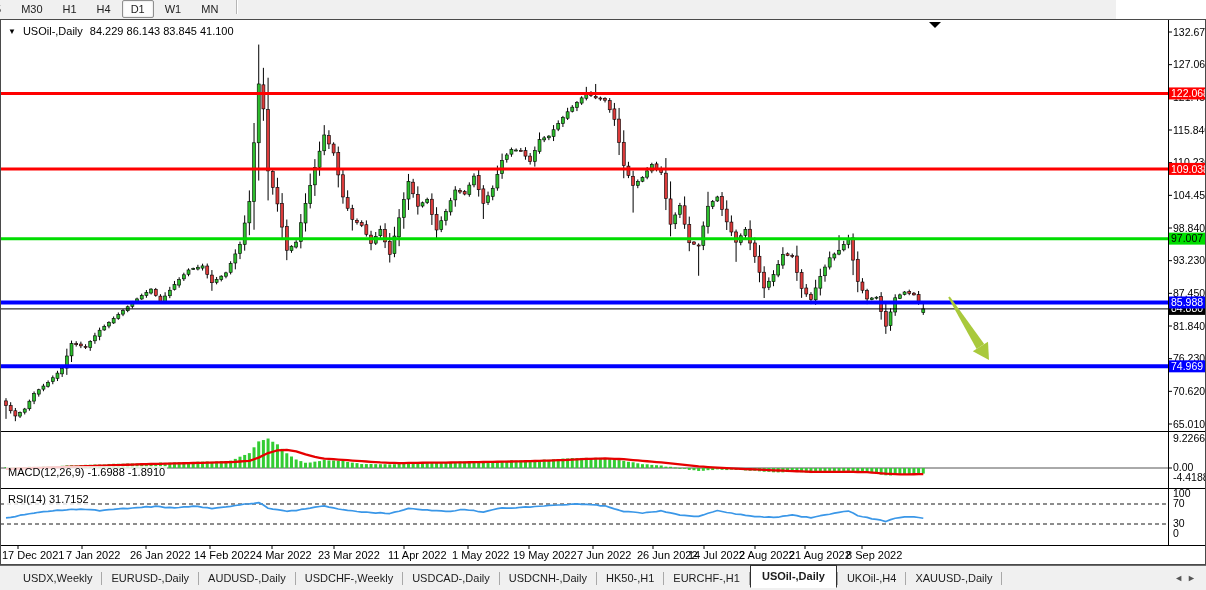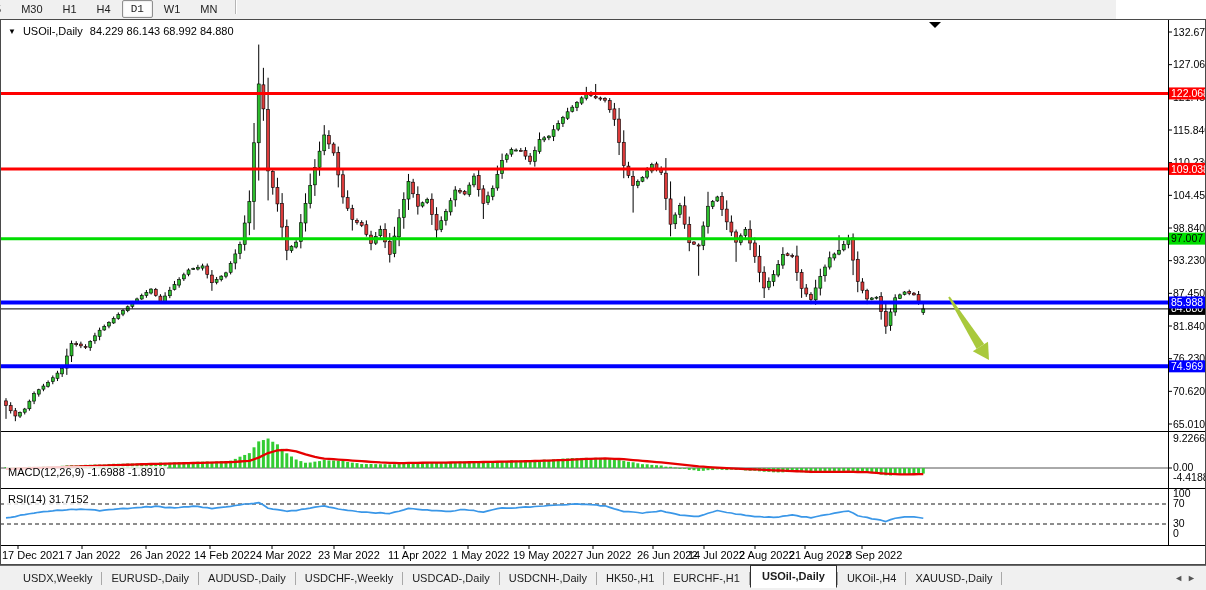--- a/index.html
+++ b/index.html
@@ -11,7 +11,7 @@
   .tfbtn{padding:1px 8px;margin:0 1px;color:#222;font-size:11px;line-height:14px;cursor:default;
          border:1px solid transparent;border-radius:2px;}
   .tfbtn.first{margin-left:-14px;}
-  .tfbtn.active{background:#fdfdfd;border:1px solid #8f8f8f;box-shadow:inset 0 0 2px #cfcfcf;font-family:Liberation Mono, monospace;}
+  .tfbtn.active{background:#fdfdfd;border:1px solid #8f8f8f;box-shadow:inset 0 0 2px #cfcfcf;}
   .tb-sep{width:1px;height:14px;background:#b5b5b5;margin-left:8px;border-right:1px solid #fff;}
   
   .chart-area{position:absolute;left:0;top:19px;width:1206px;height:546px;}

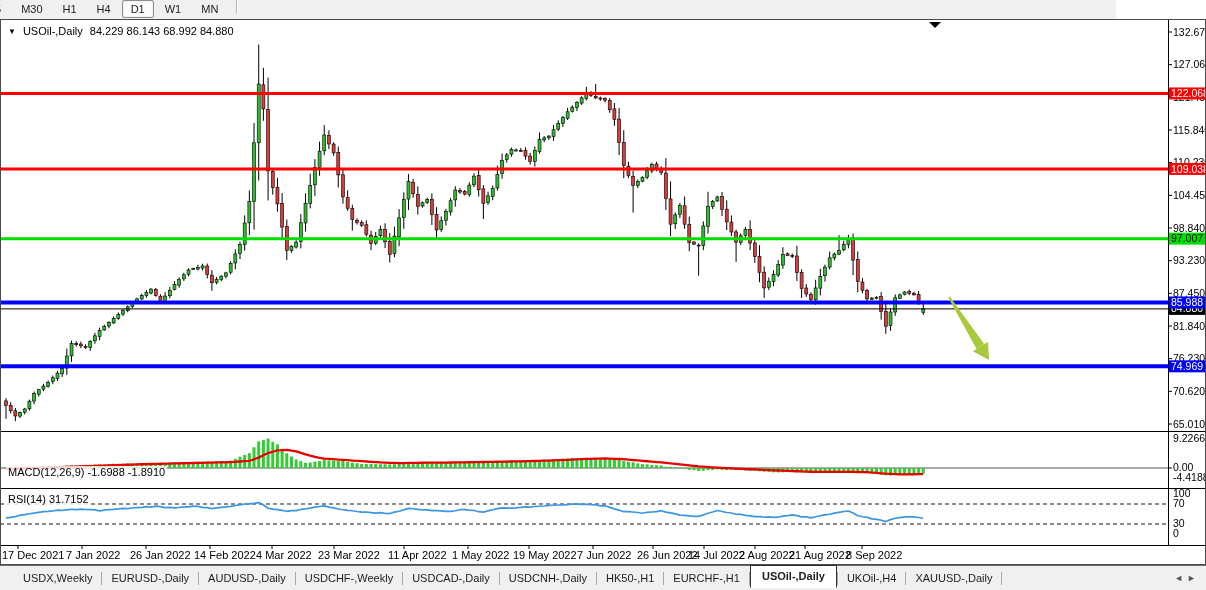--- a/index.html
+++ b/index.html
@@ -757,7 +757,7 @@
     <div class="chart-title">
       <span class="dd">▼</span>
       <span>USOil-,Daily</span>
-      <span>84.229 86.143 68.992 84.880</span>
+      <span>84.229 86.143 83.845 41.100</span>
     </div>
 
     <div class="panel-label macd">MACD(12,26,9) -1.6988 -1.8910</div>

